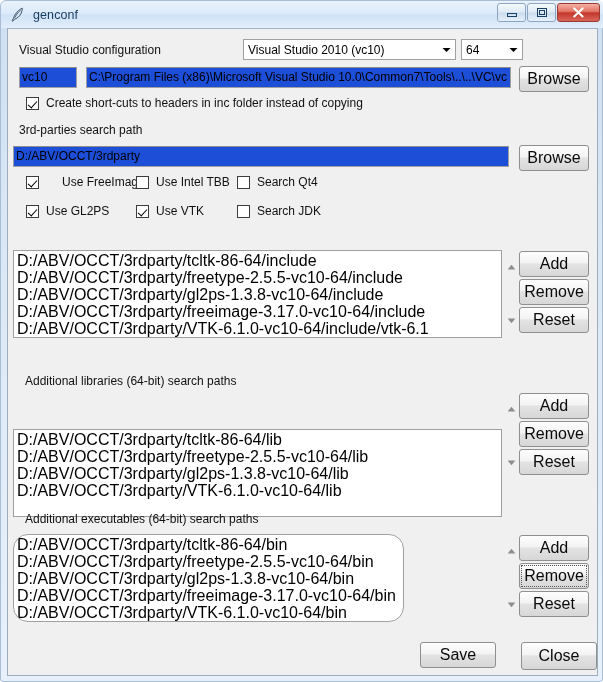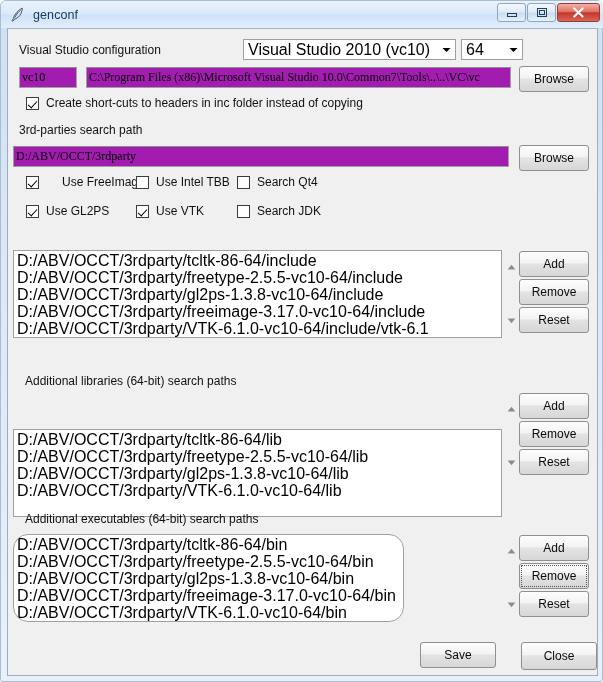--- a/index.html
+++ b/index.html
@@ -125,7 +125,7 @@
     border: 1px solid #a0a0a0;
     display: flex;
     align-items: center;
-    font-size: 16px;
+    font-size: 12px;
     padding-left: 4px;
     white-space: nowrap;
     overflow: hidden;

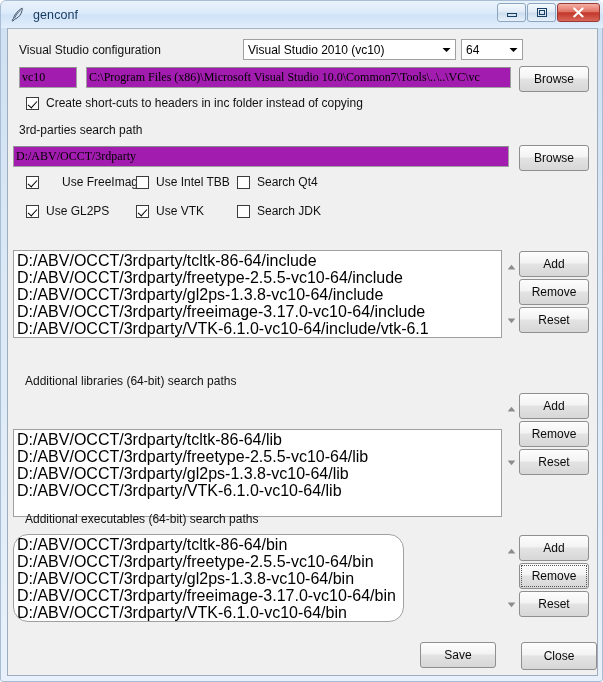--- a/index.html
+++ b/index.html
@@ -105,10 +105,10 @@
   .entry {
     position: absolute;
     box-sizing: border-box;
-    background: #a21caf;
+    background: #1d4ed8;
     border: 1px solid #a0a0a0;
     border-top-color: #8d8d8d;
-    font-family: Liberation Serif, serif;
+    font-family: Liberation Sans, sans-serif;
     font-size: 12px;
     color: #000;
     padding: 0 2px;

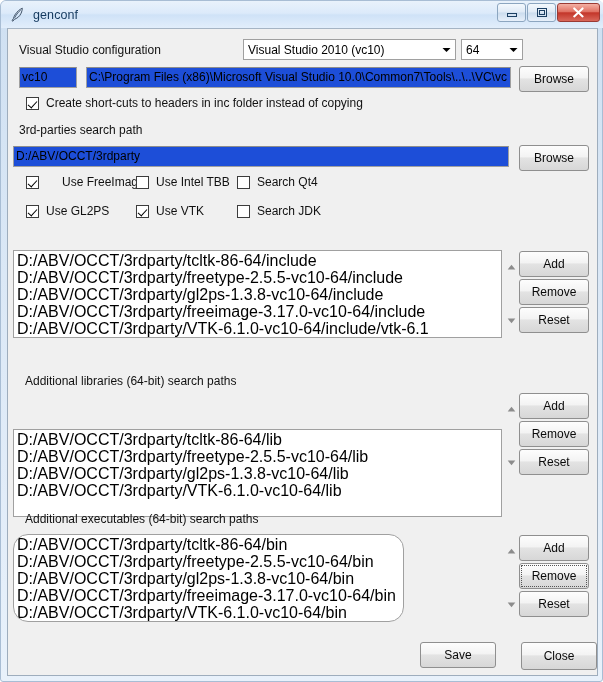--- a/index.html
+++ b/index.html
@@ -146,7 +146,7 @@
     border: 1px solid #8f8f8f;
     border-radius: 3px;
     font-family: "Liberation Sans", sans-serif;
-    font-size: 12px;
+    font-size: 16px;
     color: #0a0a0a;
     display: flex;
     align-items: center;

